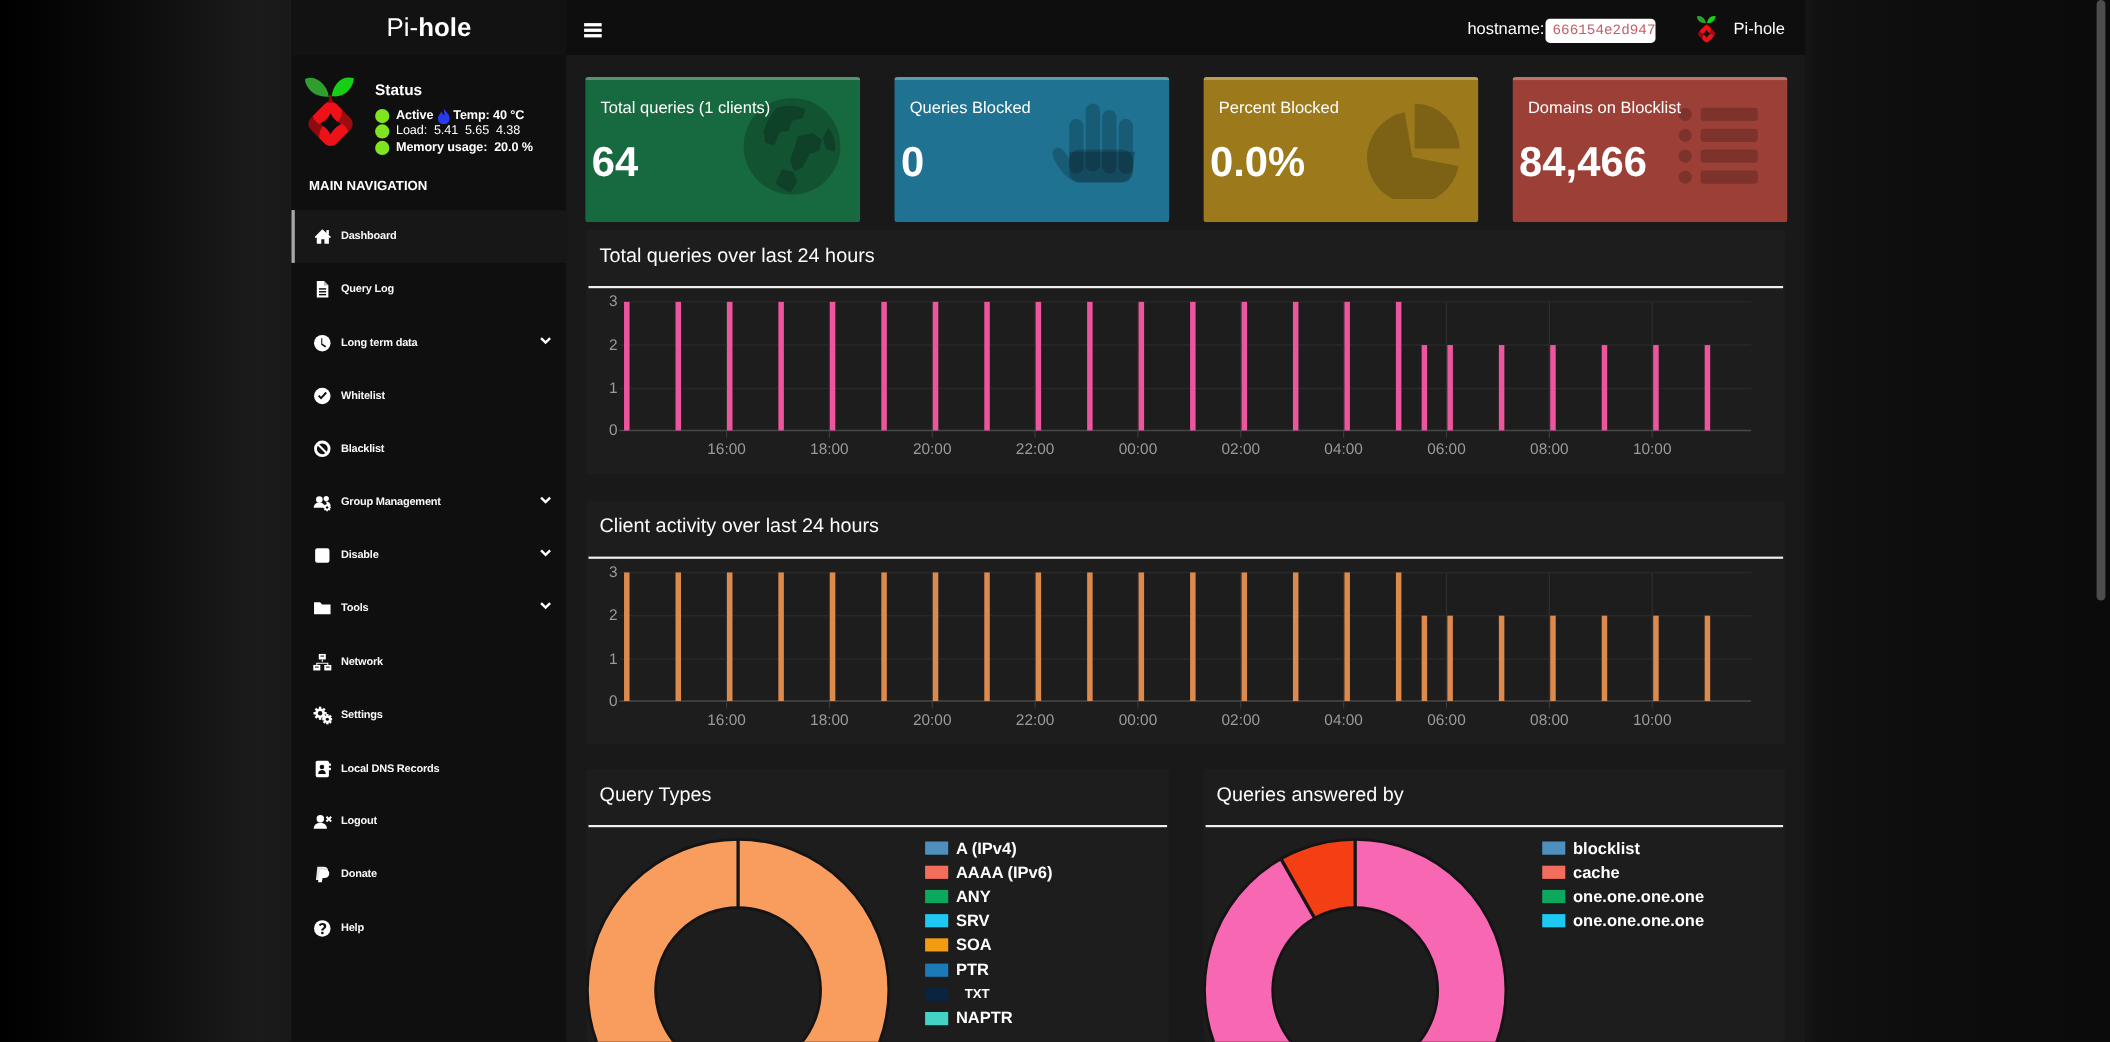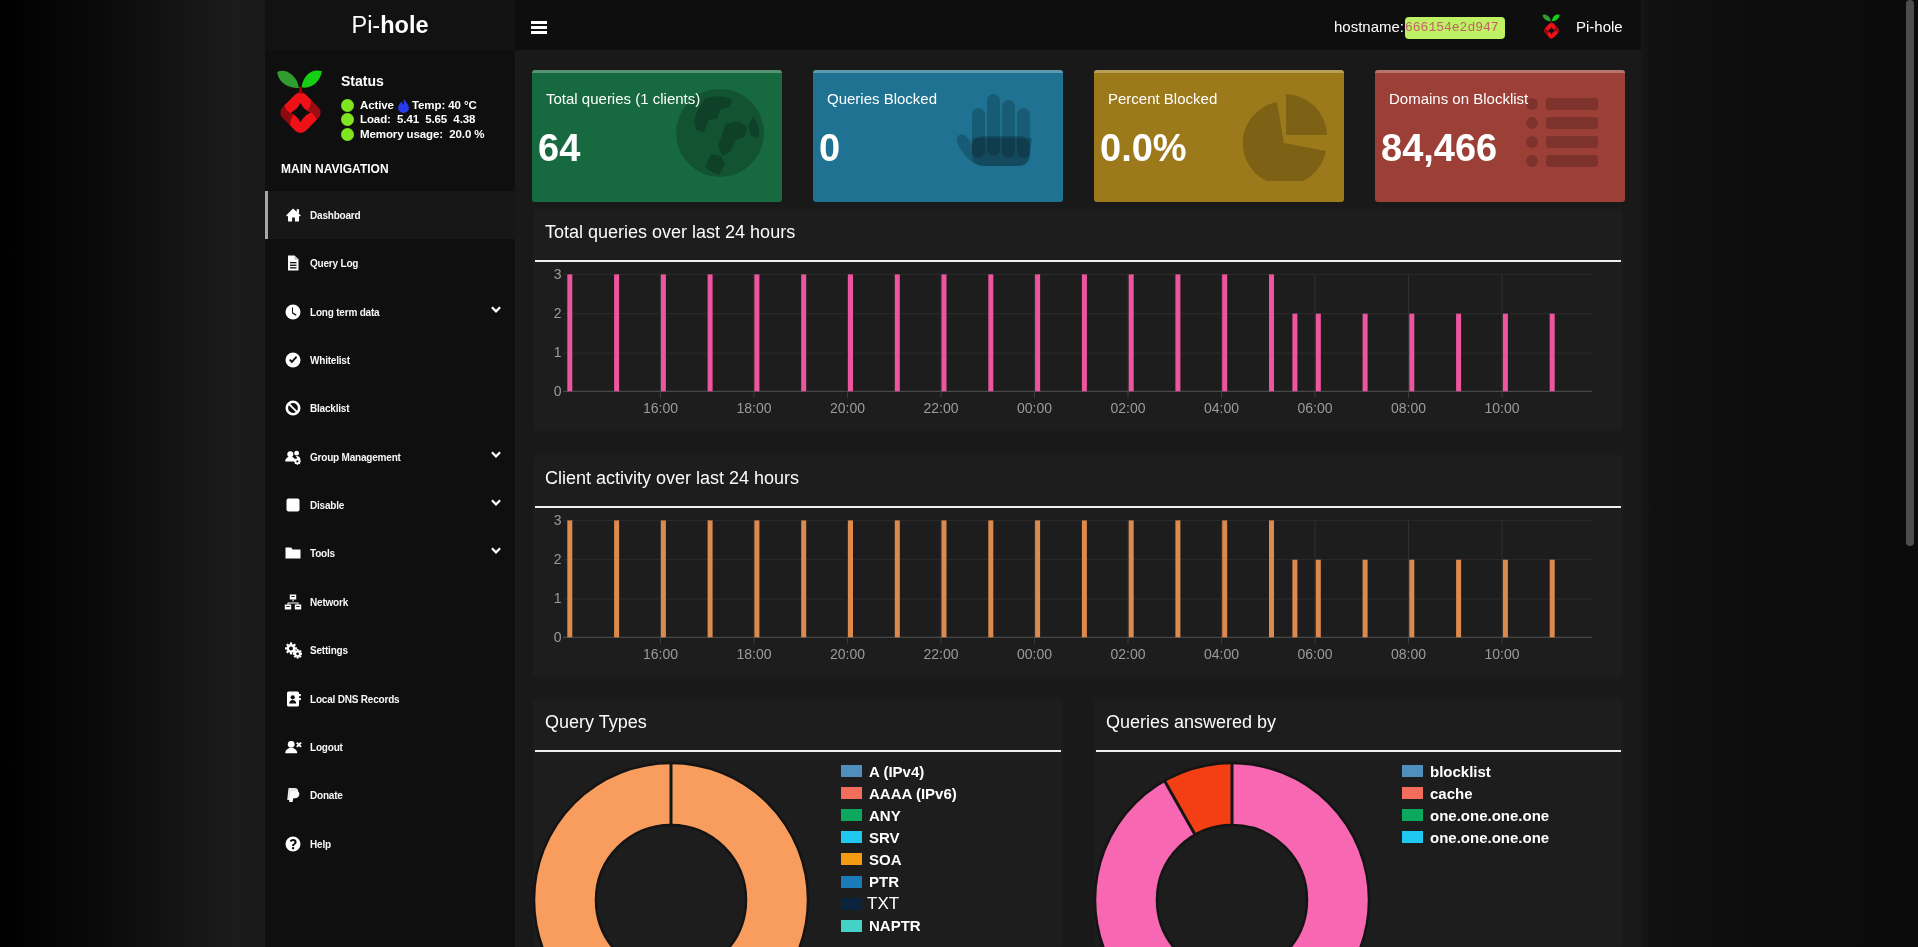--- a/index.html
+++ b/index.html
@@ -46,7 +46,7 @@
     <div class="abs" style="left:16px;top:31px;width:16px;height:2.6px;background:#fff"></div>
 
     <div class="abs navtext" style="left:819px;top:18px;">hostname:</div>
-    <div class="abs" style="left:890px;top:17px;width:100px;height:22px;background:#bef264;border-radius:4px;color:#c35f67;font-family:'Liberation Mono',monospace;font-size:13px;text-align:left;line-height:22px;">666154e2d947</div>
+    <div class="abs" style="left:890px;top:17px;width:100px;height:22px;background:#ffffff;border-radius:4px;color:#c35f67;font-family:'Liberation Mono',monospace;font-size:13px;text-align:right;line-height:22px;">666154e2d947</div>
 
     <svg class="abs" style="left:1026px;top:12px" width="21" height="28" viewBox="0 0 50 72">
         <defs>

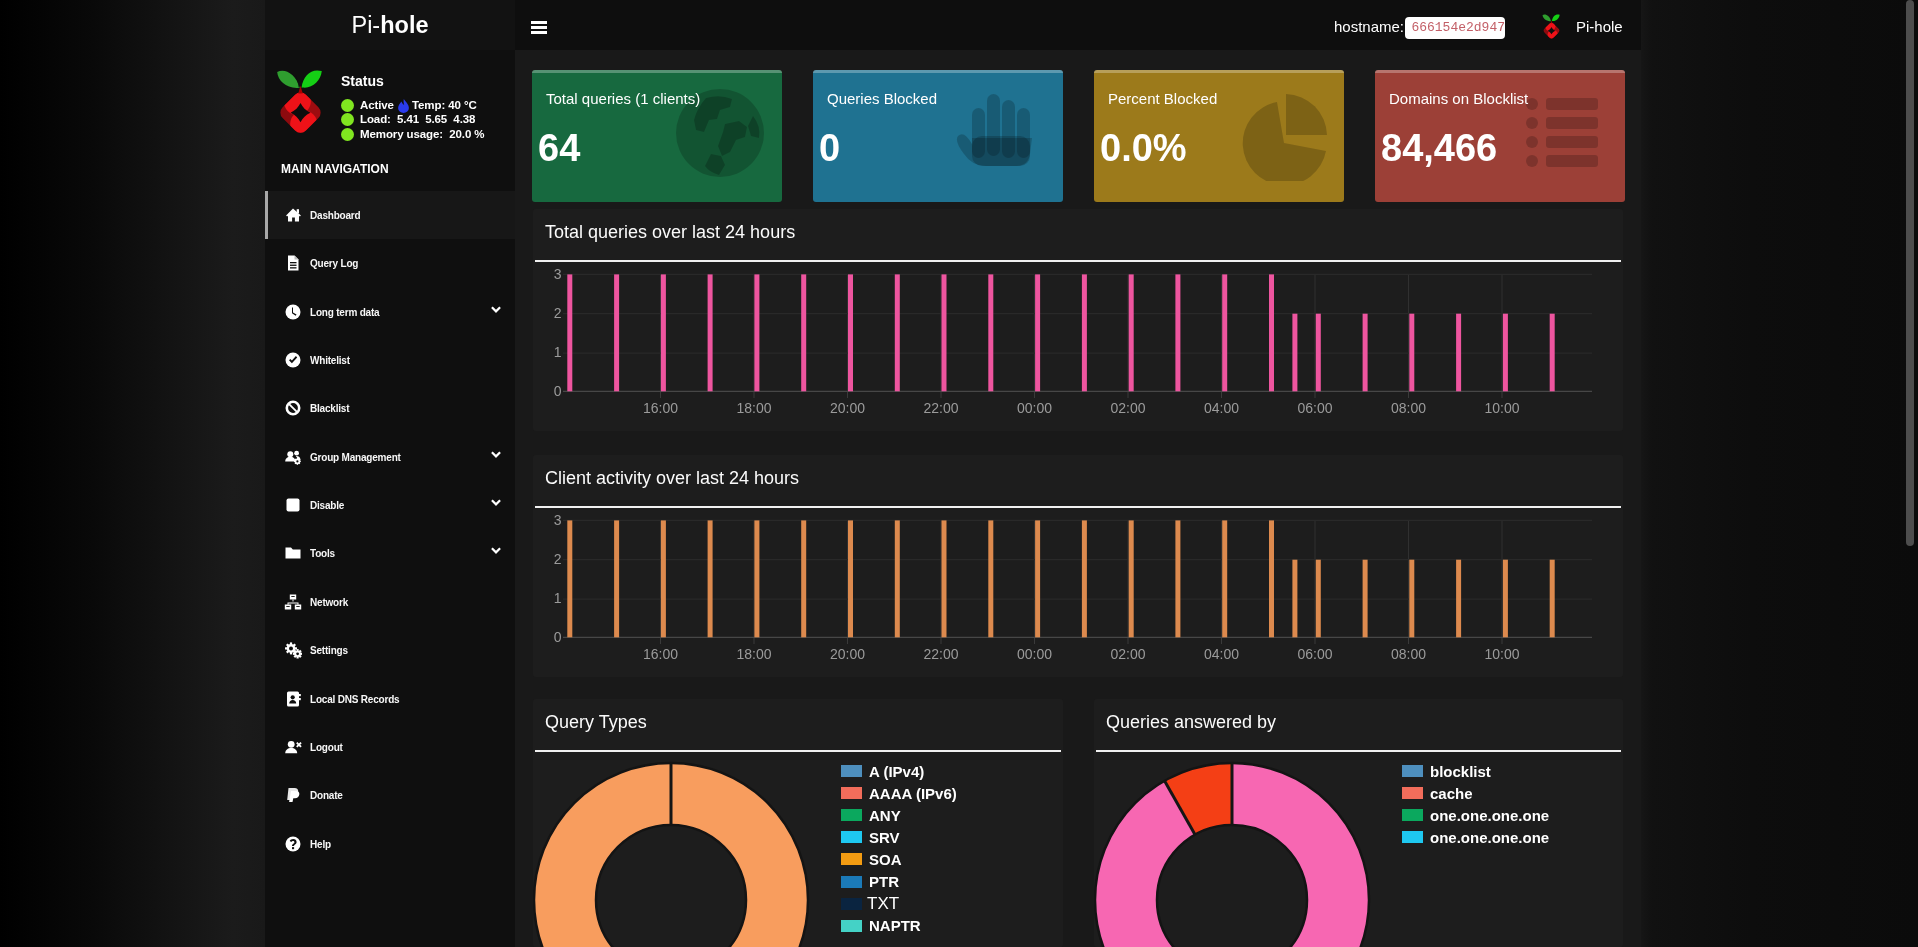--- a/index.html
+++ b/index.html
@@ -97,7 +97,7 @@
         <path d="M5.3 0 C6.8 2.5 10 4.8 10 8.3 A5 4.7 0 0 1 0 8.3 C0 6 1.7 4.3 3.1 2.3 C3.6 3.8 4.3 4.8 5.6 5.6 C5.1 3.7 4.9 1.9 5.3 0 Z" fill="#2a3bee"></path>
       </svg>
       <div class="abs" style="left:147px;top:48.5px;color:#fff;font-size:11.5px;font-weight:bold;letter-spacing:-0.1px;">Temp:&nbsp;40&nbsp;°C</div>
-    <div class="abs" style="left:95px;top:63px;color:#fff;font-size:11.5px;font-weight:bold;letter-spacing:-0.1px;">Load:&nbsp; 5.41&nbsp; 5.65&nbsp; 4.38</div>
+    <div class="abs" style="left:95px;top:63px;color:#fff;font-size:11.5px;font-weight:normal;letter-spacing:-0.1px;">Load:&nbsp; 5.41&nbsp; 5.65&nbsp; 4.38</div>
     <div class="abs" style="left:95px;top:77.5px;color:#fff;font-size:11.5px;font-weight:bold;letter-spacing:-0.1px;">Memory usage:&nbsp; 20.0&nbsp;%</div>
     <div class="abs" style="left:16px;top:112px;color:#fff;font-size:12px;font-weight:bold;">MAIN NAVIGATION</div>
     <div id="menu">

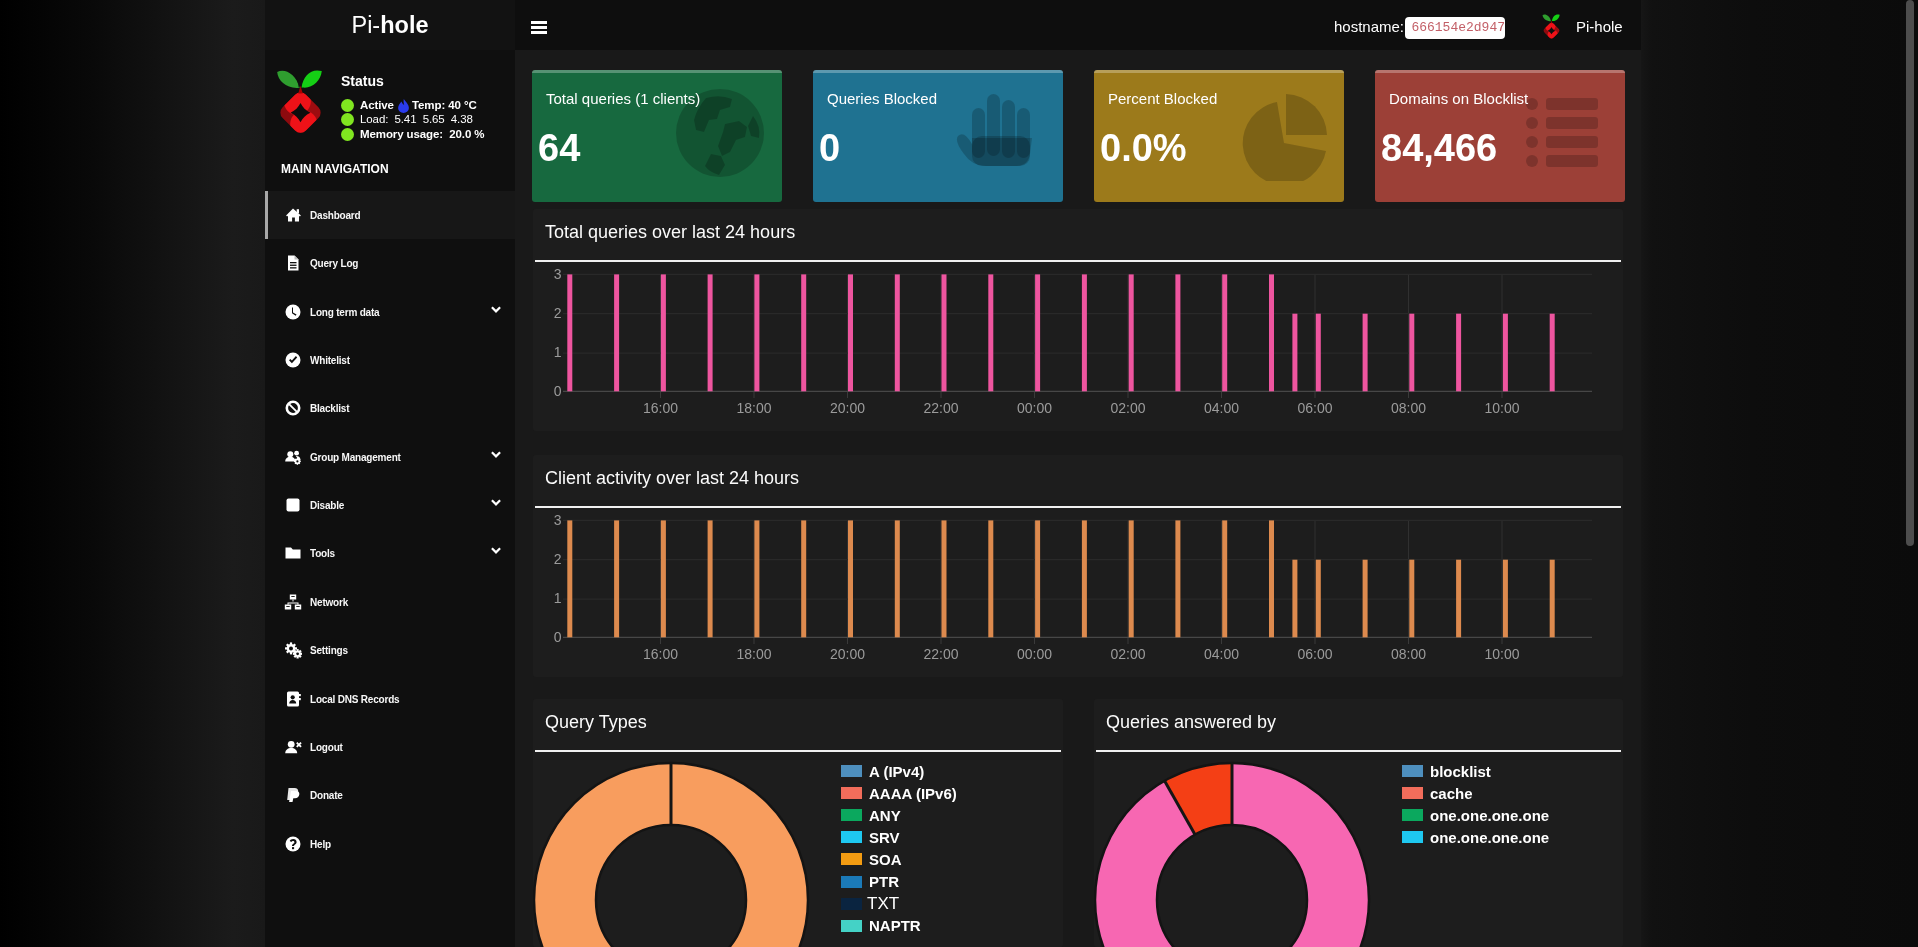--- a/index.html
+++ b/index.html
@@ -460,7 +460,7 @@
       <div class="abs" style="left:308px;top:176.5px;width:21px;height:12px;background:#1b7ab8"></div>
       <div class="abs" style="left:336px;top:175.0px;color:#fff;font-size:15px;font-weight:bold;line-height:15px;">PTR</div>
       <div class="abs" style="left:308px;top:198.6px;width:21px;height:12px;background:#0a2440"></div>
-      <div class="abs" style="left:334px;top:197.1px;color:#fff;font-size:17px;font-weight:normal;line-height:15px;">TXT</div>
+      <div class="abs" style="left:344px;top:197.1px;color:#fff;font-size:12px;font-weight:bold;line-height:15px;">TXT</div>
       <div class="abs" style="left:308px;top:220.7px;width:21px;height:12px;background:#44d2c6"></div>
       <div class="abs" style="left:336px;top:219.2px;color:#ffffff;font-size:15px;font-weight:bold;line-height:15px;">NAPTR</div>
     </div>

